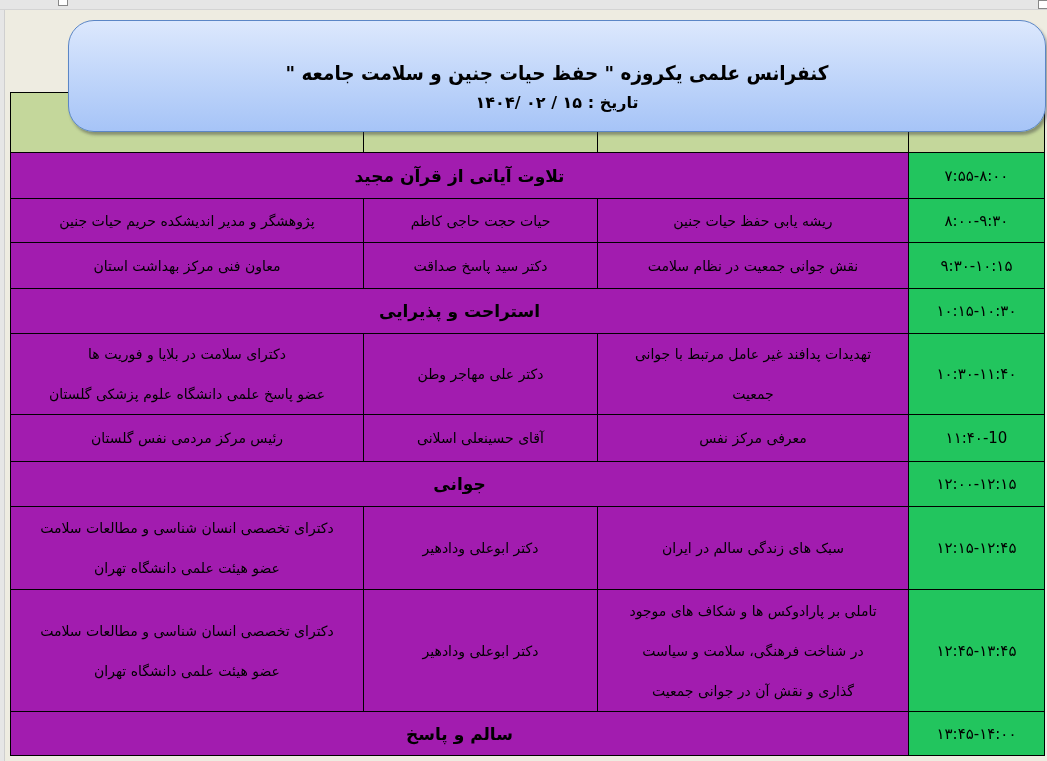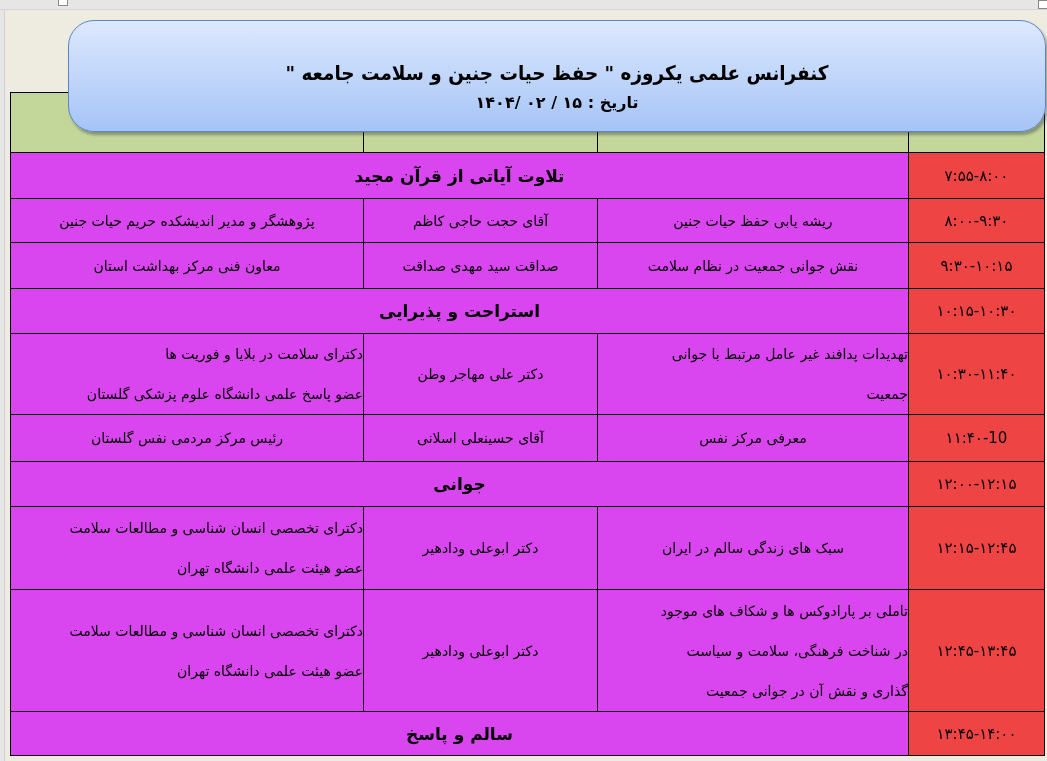--- a/index.html
+++ b/index.html
@@ -35,7 +35,7 @@
       text-align: center; vertical-align: middle;
       font-size: 14px; color: #000;
       line-height: 40px;
-      background: #d946ef;
+      background: #a21caf;
     }
     table.schedule td.time {
       background: #ef4444;

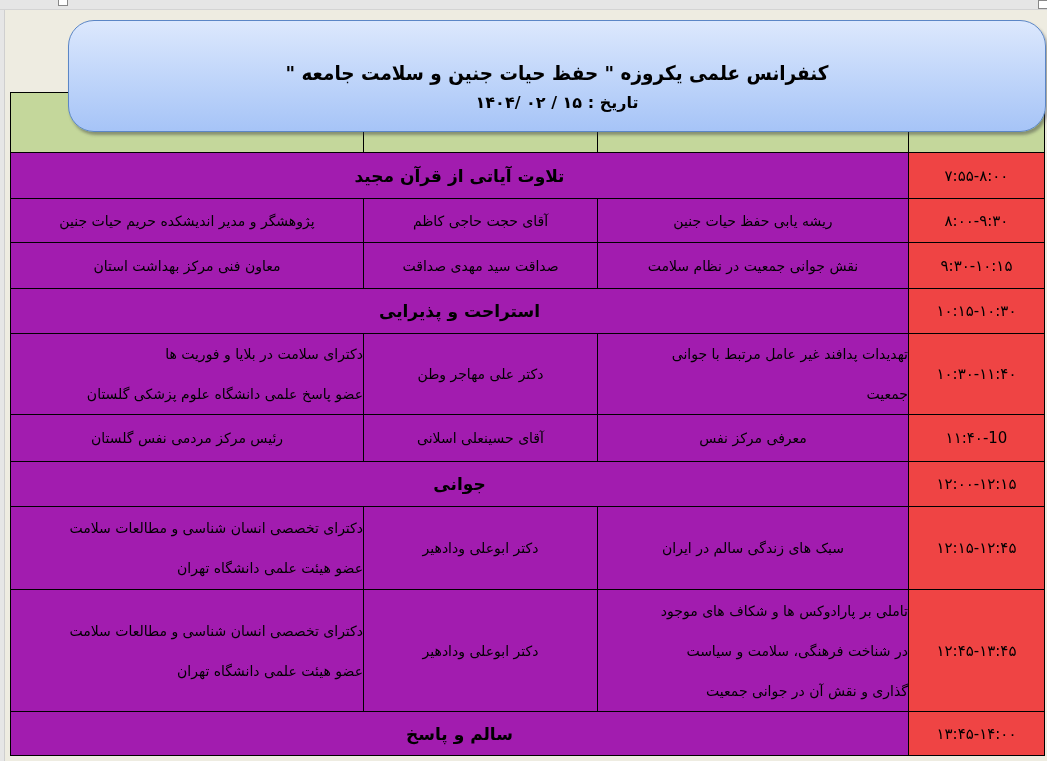--- a/index.html
+++ b/index.html
@@ -38,7 +38,7 @@
       background: #a21caf;
     }
     table.schedule td.time {
-      background: #ef4444;
+      background: #22c55e;
       direction: ltr;
       font-size: 15px;
       letter-spacing: 0.5px;

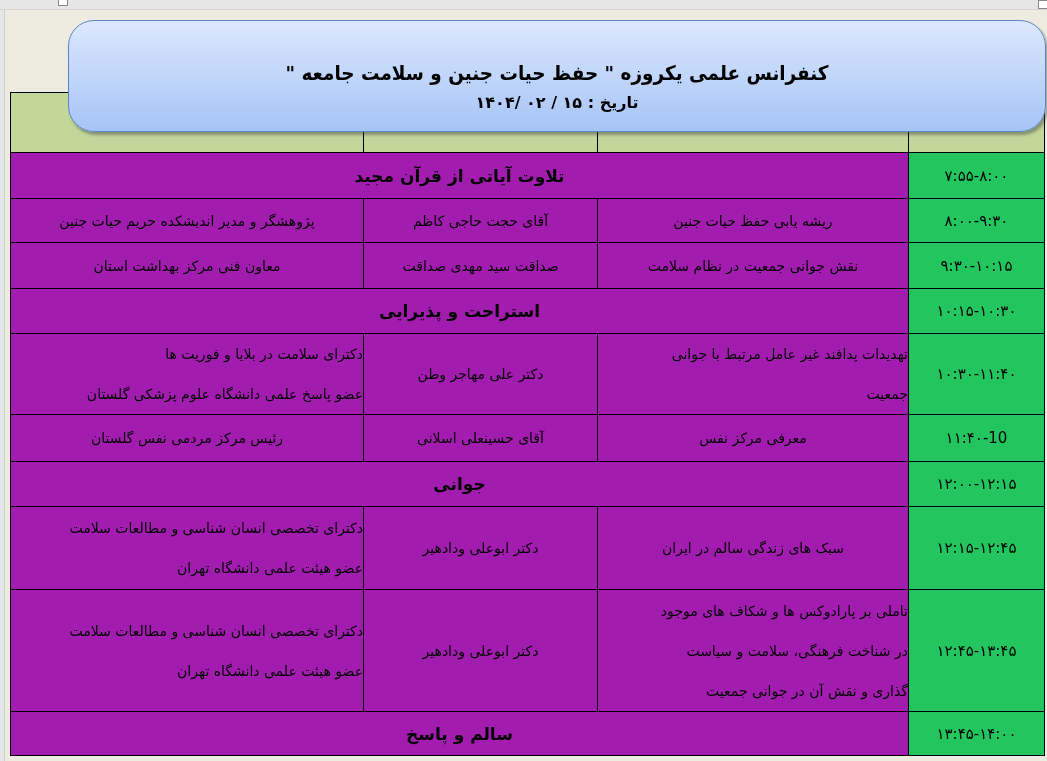--- a/index.html
+++ b/index.html
@@ -98,7 +98,7 @@
     <tr style="height:44px">
       <td class="time">۸:۰۰-۹:۳۰</td>
       <td>ریشه یابی حفظ حیات جنین</td>
-      <td>آقای حجت حاجی کاظم</td>
+      <td>حیات حجت حاجی کاظم</td>
       <td>پژوهشگر و مدیر اندیشکده حریم حیات جنین</td>
     </tr>
 

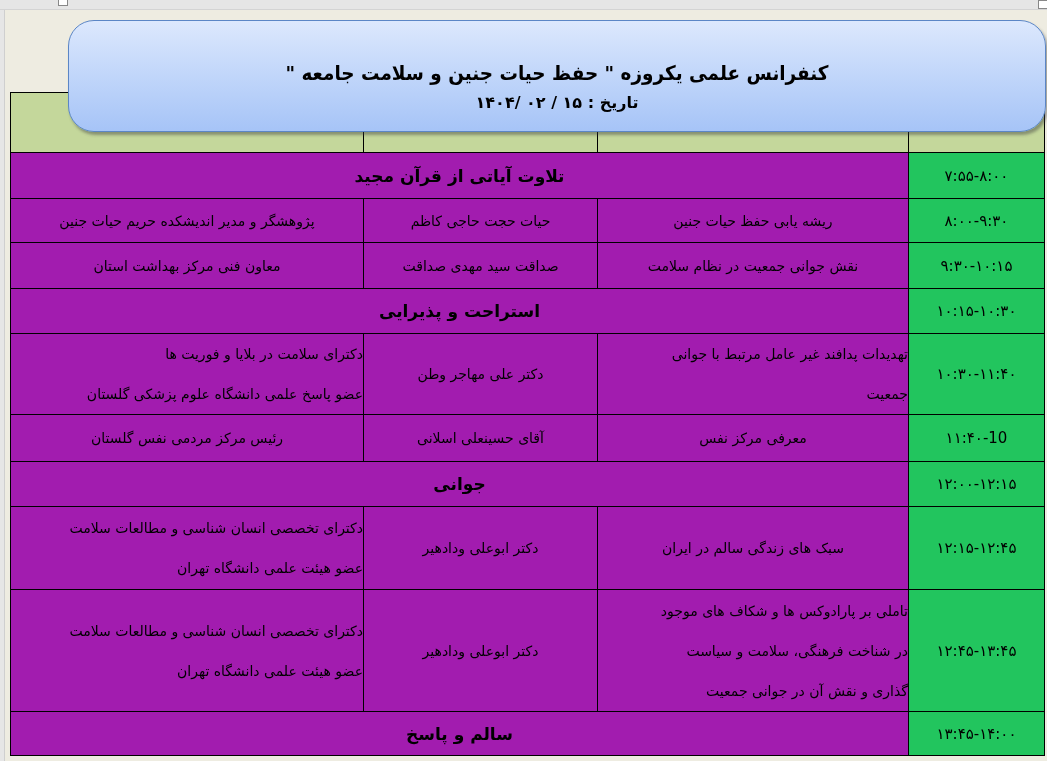--- a/index.html
+++ b/index.html
@@ -105,7 +105,7 @@
     <tr style="height:46px">
       <td class="time">۹:۳۰-۱۰:۱۵</td>
       <td>نقش جوانی جمعیت در نظام سلامت</td>
-      <td>صداقت سید مهدی صداقت</td>
+      <td>دکتر سید پاسخ صداقت</td>
       <td>معاون فنی مرکز بهداشت استان</td>
     </tr>
 

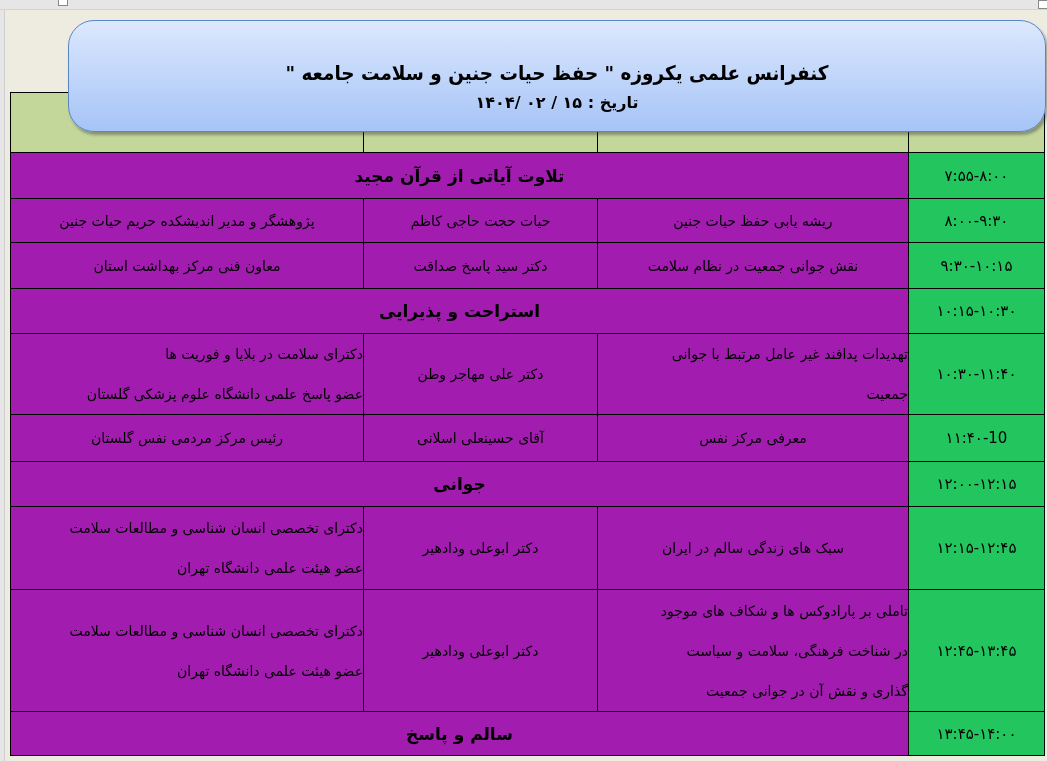--- a/index.html
+++ b/index.html
@@ -47,7 +47,7 @@
     table.schedule td.span {
       font-weight: bold; font-size: 17px;
     }
-    .multiline span { display: block; line-height: 40px; text-align: right; }
+    .multiline span { display: block; line-height: 40px; }
     .banner {
       position: absolute; left: 68px; top: 20px; width: 978px; height: 112px;
       border-radius: 26px;

